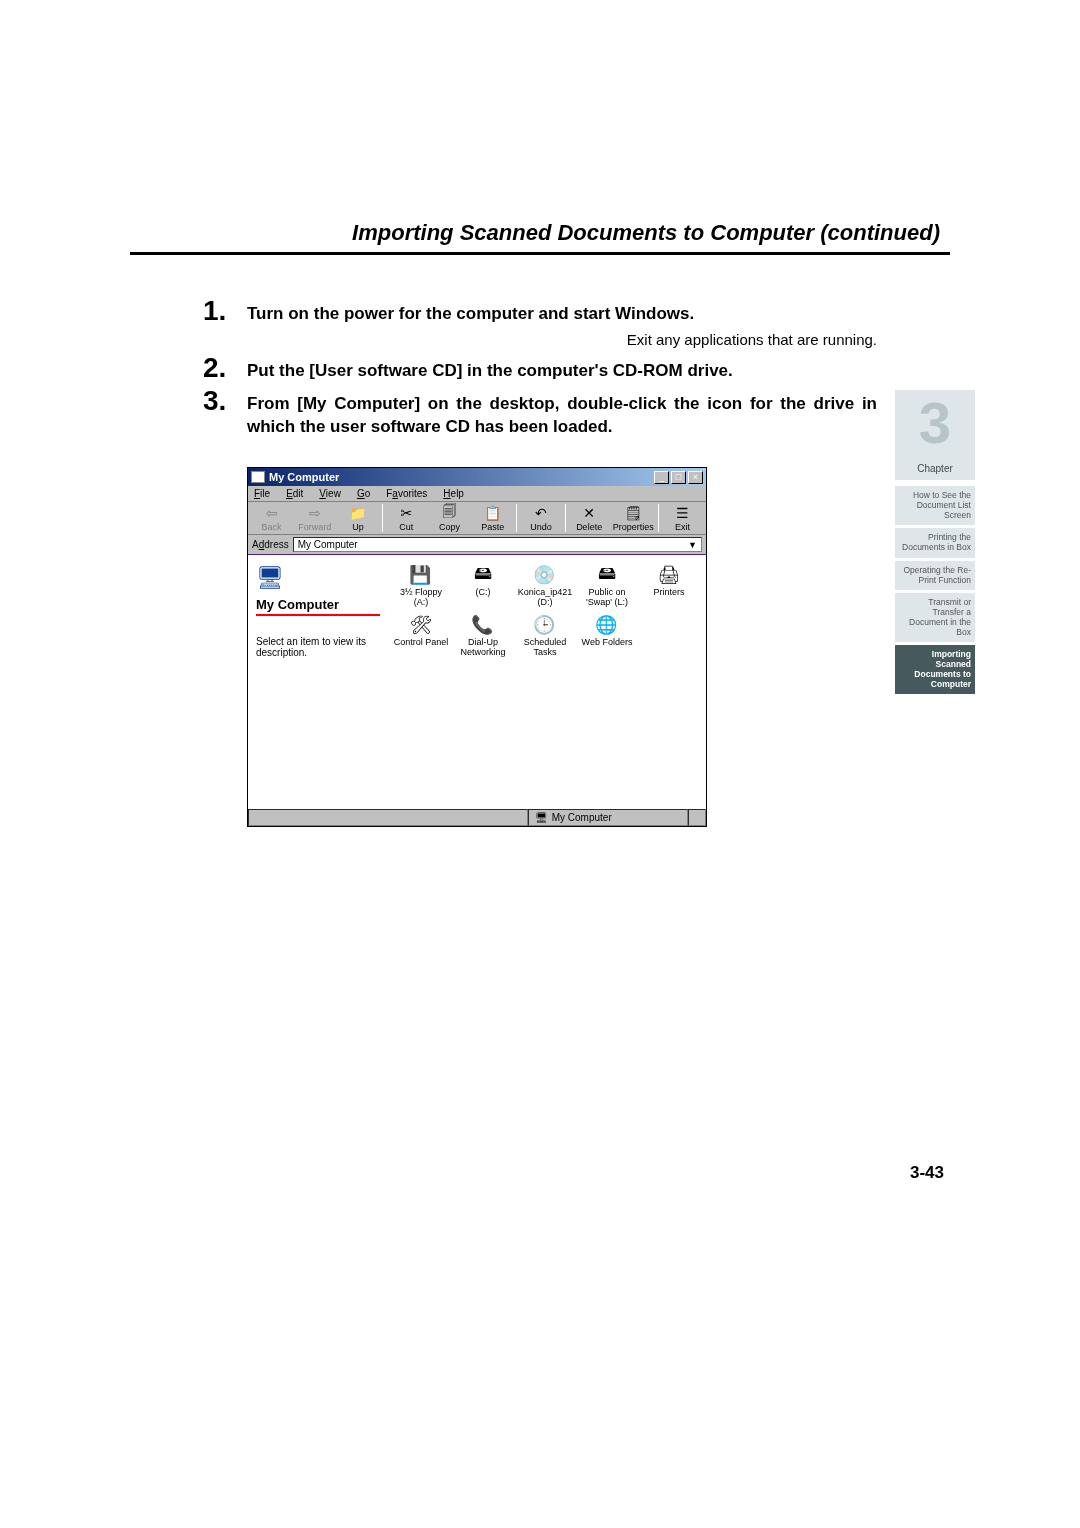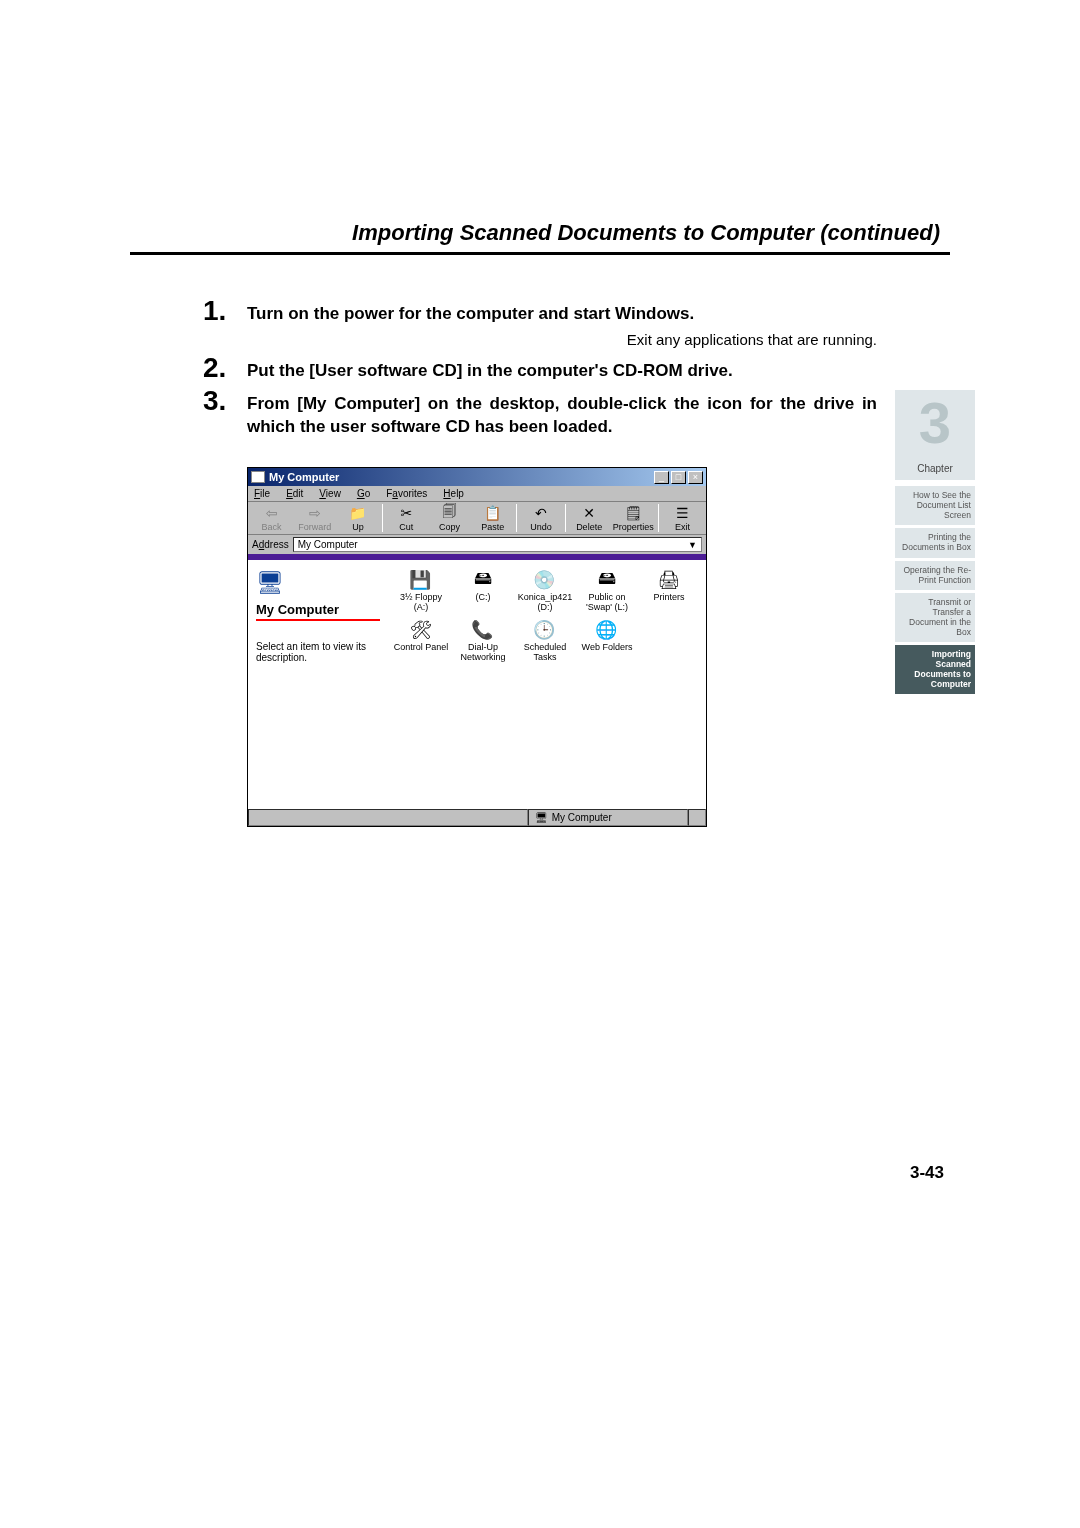--- a/index.html
+++ b/index.html
@@ -161,7 +161,7 @@
     align-items: center;
     gap: 4px;
     padding: 2px 4px;
-    border-bottom: 6px solid #4c1d95;
+    border-bottom: 1px solid #4c1d95;
     font-size: 10px;
   }
   .addr-input {

